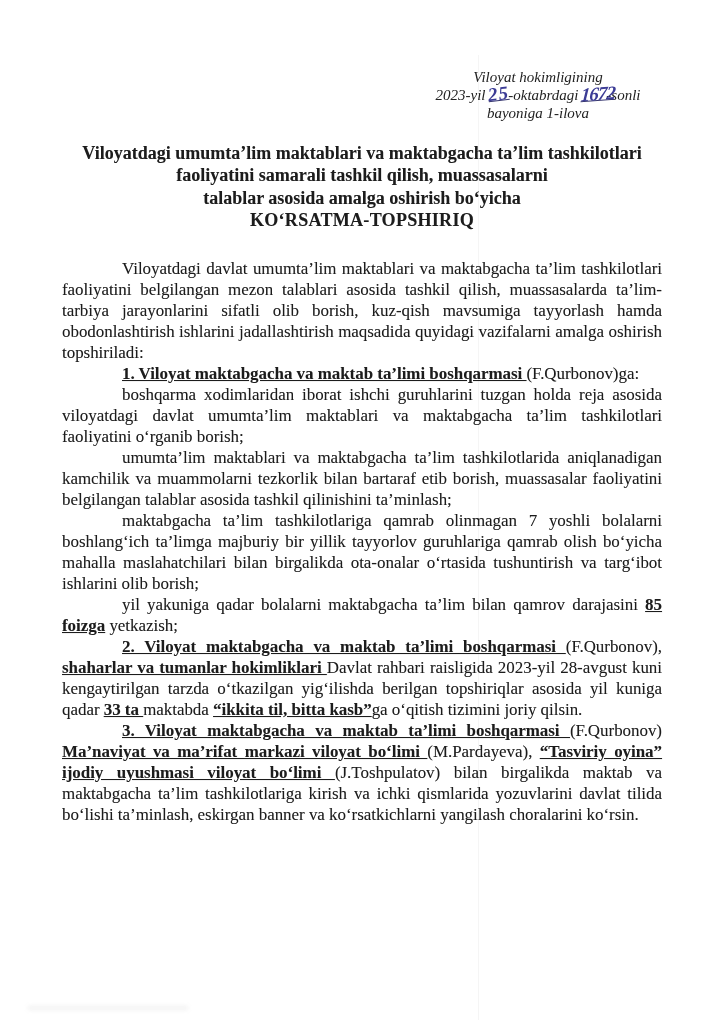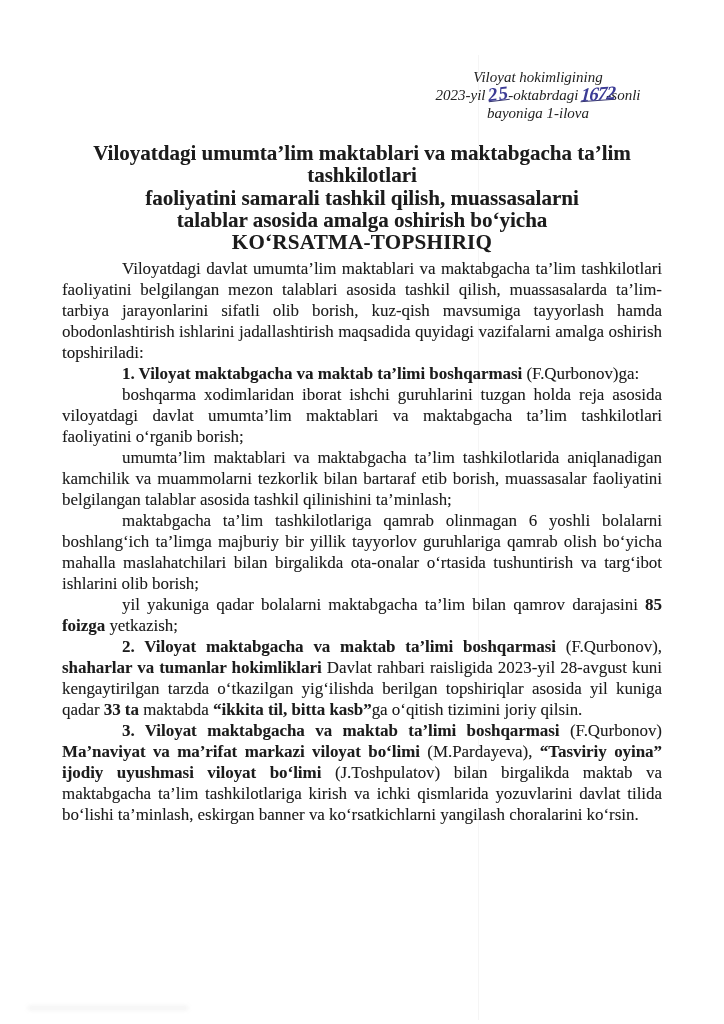--- a/index.html
+++ b/index.html
@@ -46,7 +46,7 @@
   .title-block{
     position:absolute;top:142px;left:62px;width:600px;
     text-align:center;font-weight:bold;
-    font-size:21px;line-height:22.3px;
+    font-size:18px;line-height:22.3px;
     text-shadow:0.2px 0.2px 0.4px rgba(0,0,0,0.3);
   }
   .title-main{letter-spacing:0.3px;}

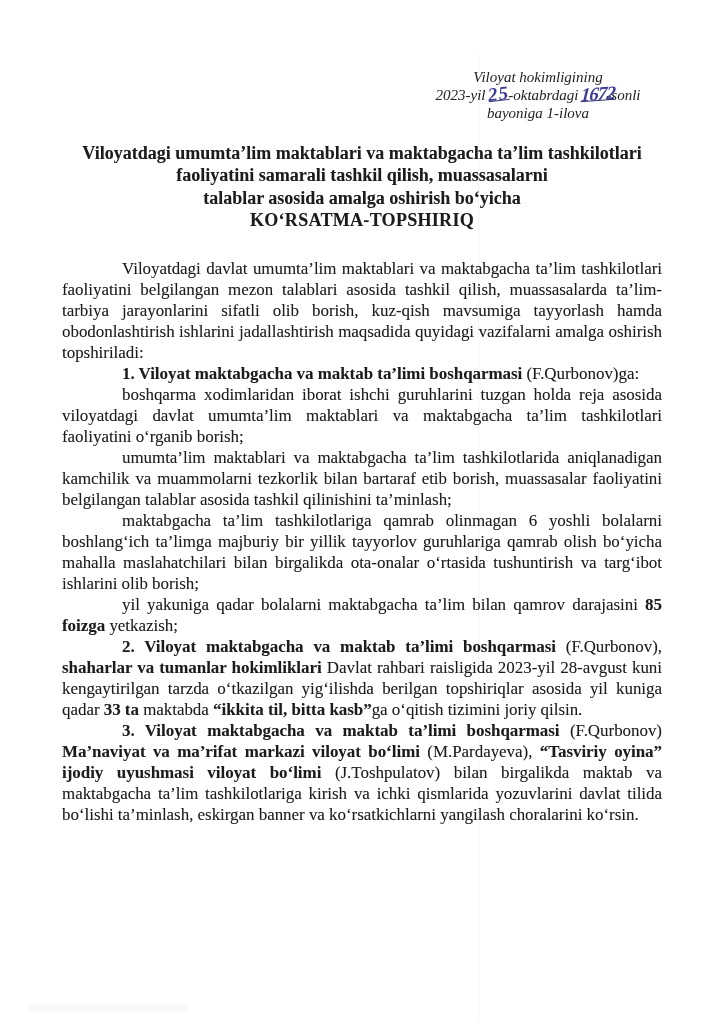--- a/index.html
+++ b/index.html
@@ -57,7 +57,7 @@
     text-shadow:0.2px 0.2px 0.4px rgba(0,0,0,0.28);
   }
   .para{margin:0;text-indent:60px;}
-  .bold{font-weight:bold;}
+  .bold{font-weight:bold;text-decoration:underline;}
 </style>
 </head>
 <body>

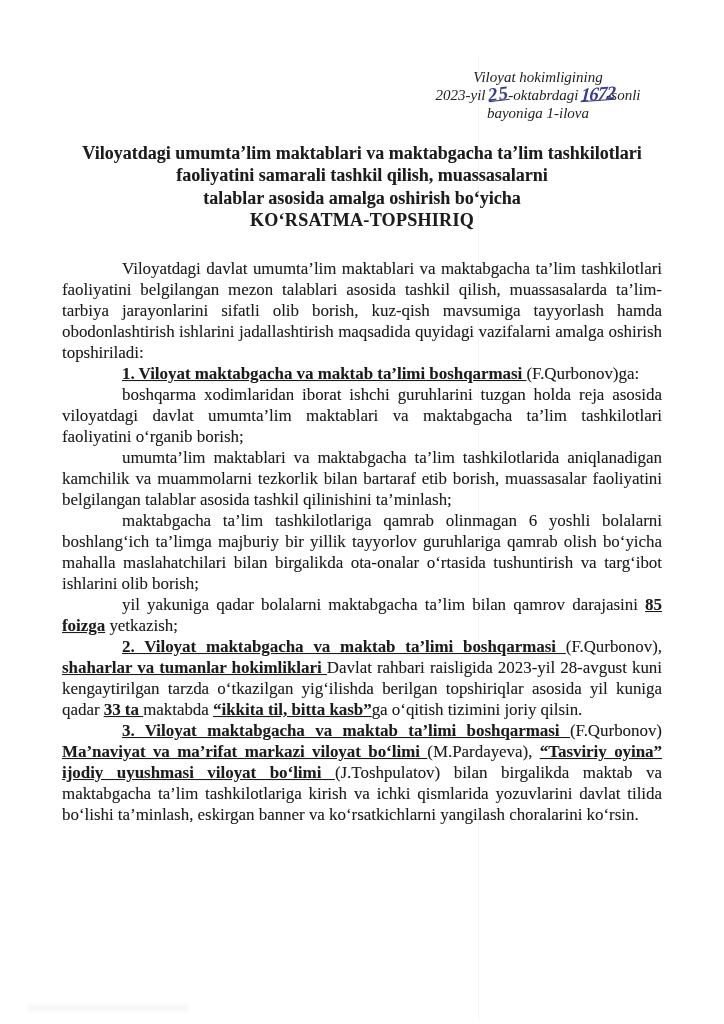--- a/index.html
+++ b/index.html
@@ -87,7 +87,7 @@
       <p class="para"><span class="bold">1. Viloyat maktabgacha va maktab ta’limi boshqarmasi </span><span>(F.Qurbonov)ga:</span></p>
       <p class="para"><span>boshqarma xodimlaridan iborat ishchi guruhlarini tuzgan holda reja asosida viloyatdagi davlat umumta’lim maktablari va maktabgacha ta’lim tashkilotlari faoliyatini o‘rganib borish;</span></p>
       <p class="para"><span>umumta’lim maktablari va maktabgacha ta’lim tashkilotlarida aniqlanadigan kamchilik va muammolarni tezkorlik bilan bartaraf etib borish, muassasalar faoliyatini belgilangan talablar asosida tashkil qilinishini ta’minlash;</span></p>
-      <p class="para"><span>maktabgacha ta’lim tashkilotlariga qamrab olinmagan 6 yoshli bolalarni boshlang‘ich ta’limga majburiy bir yillik tayyorlov guruhlariga qamrab olish bo‘yicha mahalla maslahatchilari bilan birgalikda ota-onalar o‘rtasida tushuntirish va targ‘ibot ishlarini olib borish;</span></p>
+      <p class="para"><span>maktabgacha ta’lim tashkilotlariga qamrab olinmagan 7 yoshli bolalarni boshlang‘ich ta’limga majburiy bir yillik tayyorlov guruhlariga qamrab olish bo‘yicha mahalla maslahatchilari bilan birgalikda ota-onalar o‘rtasida tushuntirish va targ‘ibot ishlarini olib borish;</span></p>
       <p class="para"><span>yil yakuniga qadar bolalarni maktabgacha ta’lim bilan qamrov darajasini </span><span class="bold">85 foizga</span><span> yetkazish;</span></p>
       <p class="para"><span class="bold">2. Viloyat maktabgacha va maktab ta’limi boshqarmasi </span><span>(F.Qurbonov), </span><span class="bold">shaharlar va tumanlar hokimliklari </span><span>Davlat rahbari raisligida 2023-yil 28-avgust kuni kengaytirilgan tarzda o‘tkazilgan yig‘ilishda berilgan topshiriqlar asosida yil kuniga qadar </span><span class="bold">33 ta </span><span>maktabda </span><span class="bold">“ikkita til, bitta kasb”</span><span>ga o‘qitish tizimini joriy qilsin.</span></p>
       <p class="para"><span class="bold">3. Viloyat maktabgacha va maktab ta’limi boshqarmasi </span><span>(F.Qurbonov) </span><span class="bold">Ma’naviyat va ma’rifat markazi viloyat bo‘limi </span><span>(M.Pardayeva), </span><span class="bold">“Tasviriy oyina” ijodiy uyushmasi viloyat bo‘limi </span><span>(J.Toshpulatov) bilan birgalikda maktab va maktabgacha ta’lim tashkilotlariga kirish va ichki qismlarida yozuvlarini davlat tilida bo‘lishi ta’minlash, eskirgan banner va ko‘rsatkichlarni yangilash choralarini ko‘rsin.</span></p>

